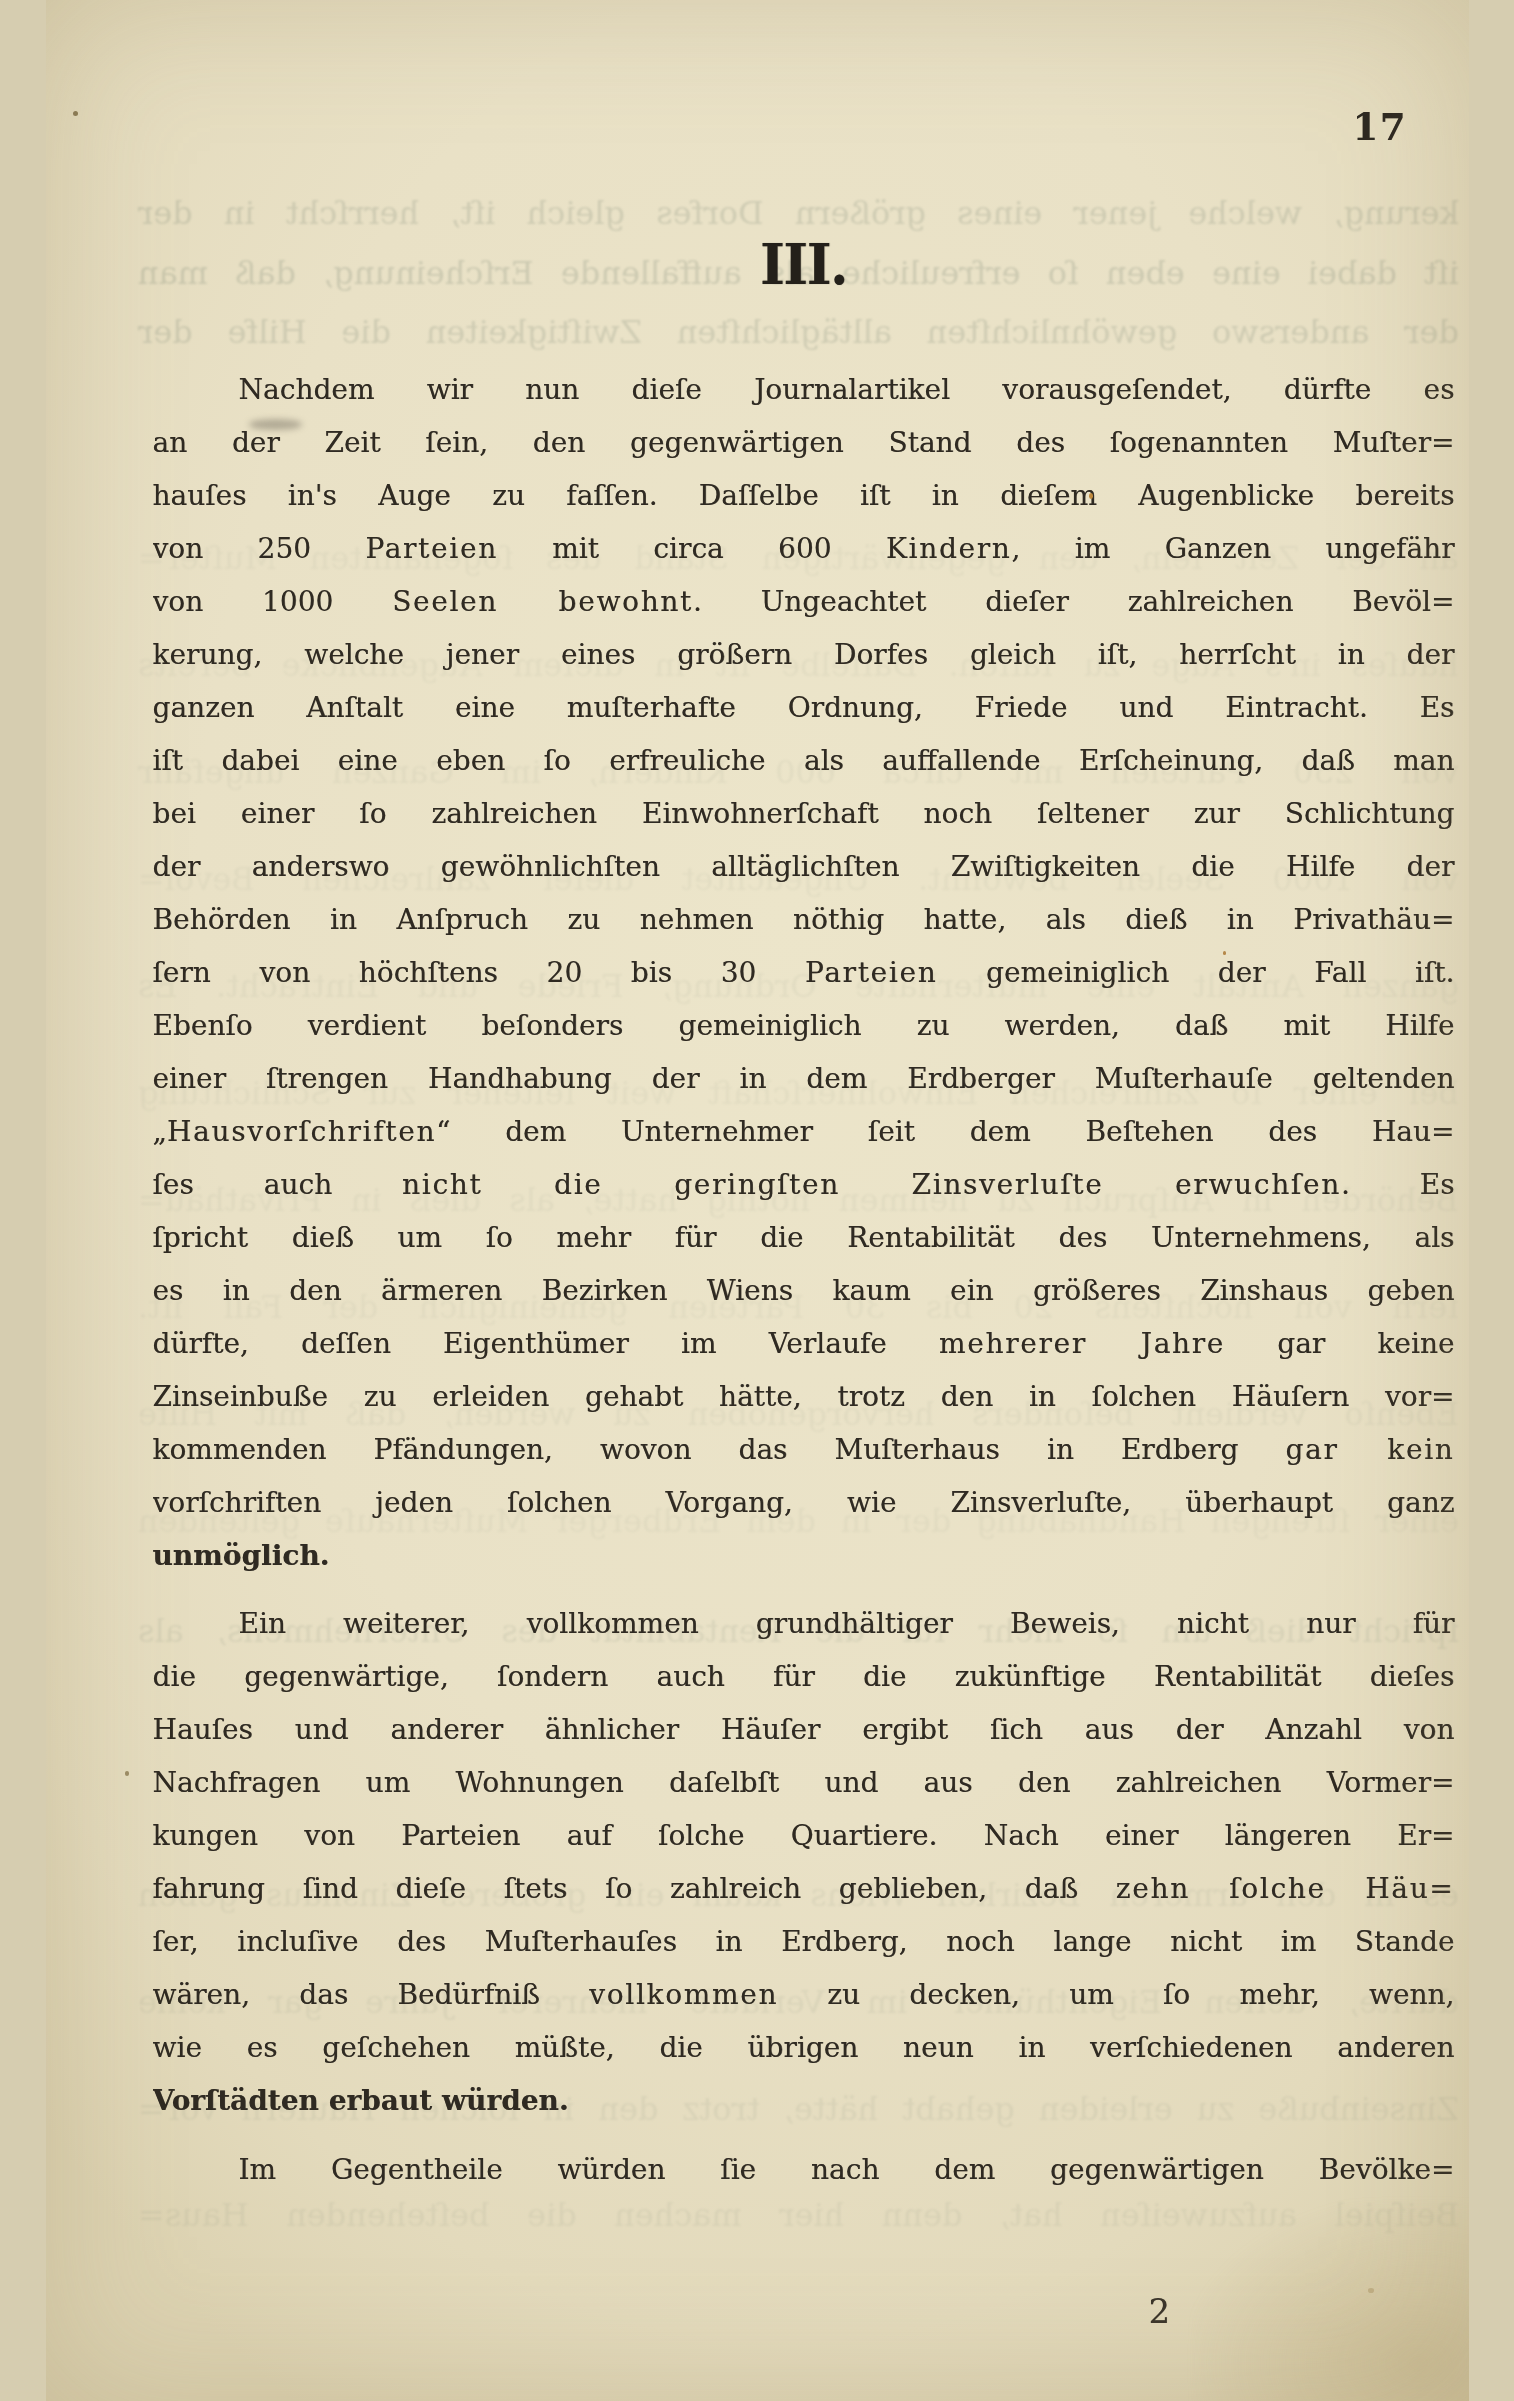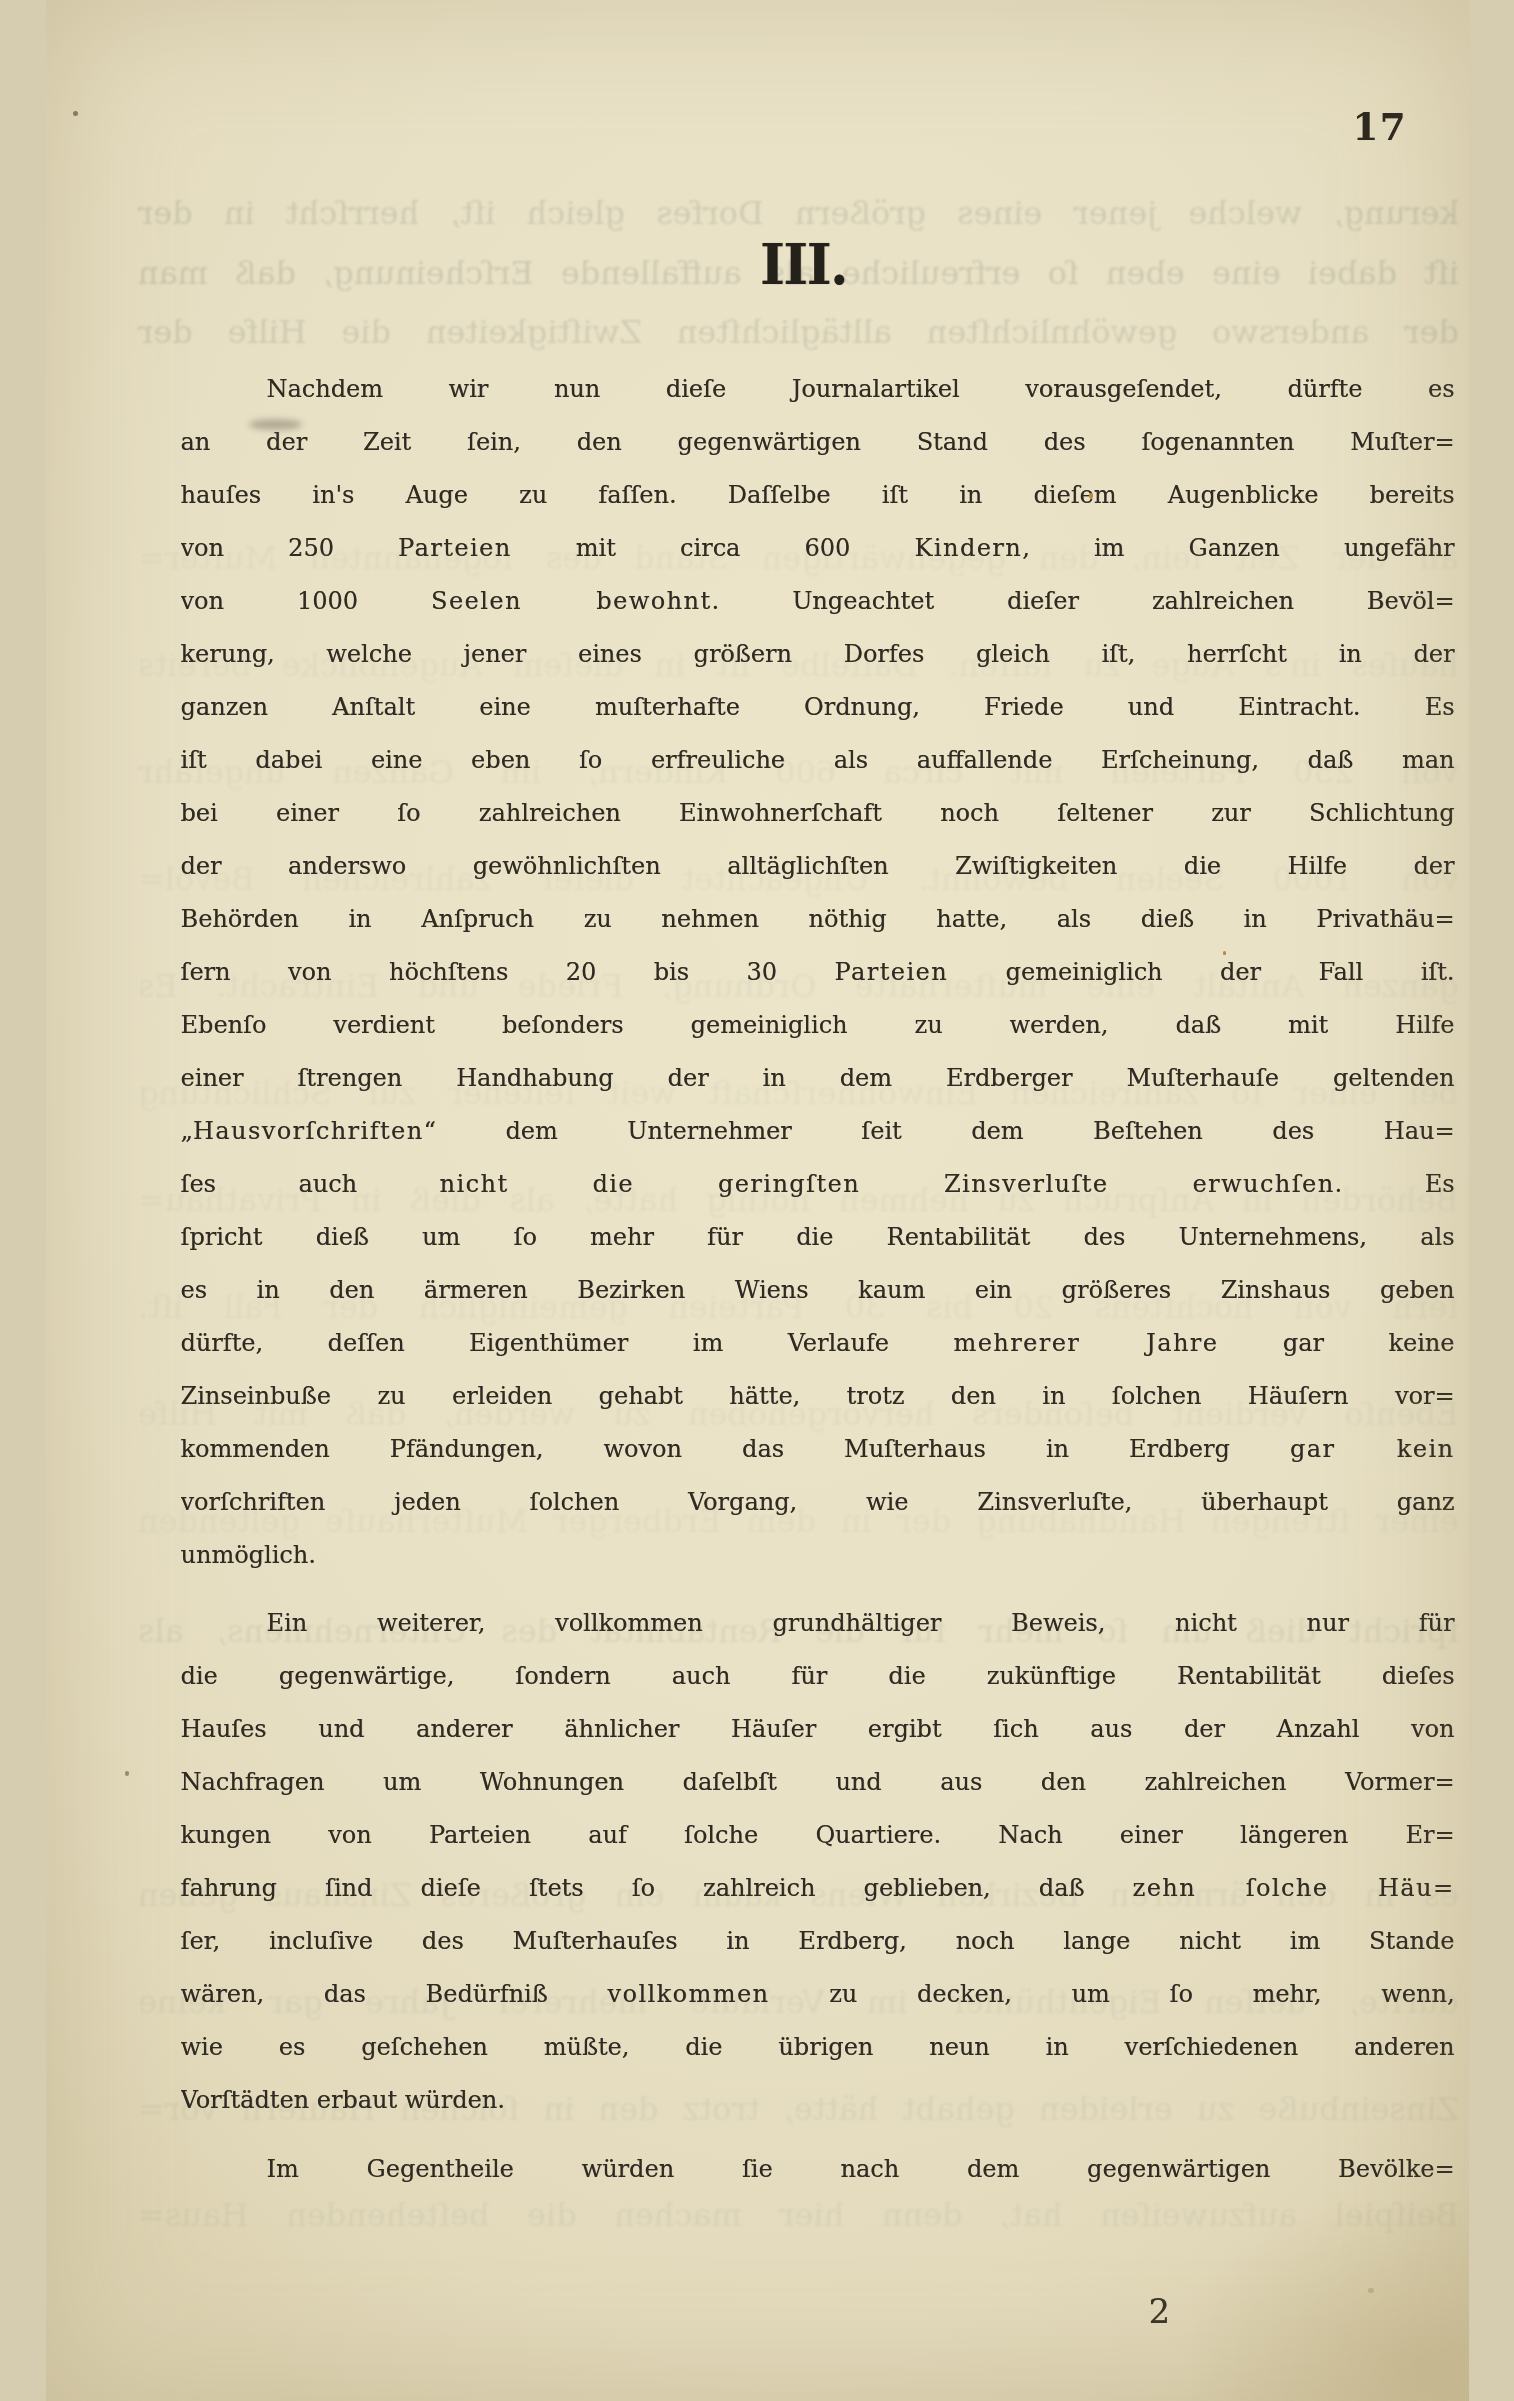--- a/index.html
+++ b/index.html
@@ -56,13 +56,12 @@
   .line {
     height: 53px;
     line-height: 53px;
-    font-size: 24px;
+    font-size: 28px;
     text-align: justify;
     text-align-last: justify;
     white-space: nowrap;
     overflow: hidden;
     text-shadow: 0.3px 0.3px 0.5px rgba(47,42,34,0.55);
-    margin-left: 28px;
   }
   .line.first { padding-left: 86px; }
   .line.last  { text-align-last: left; }

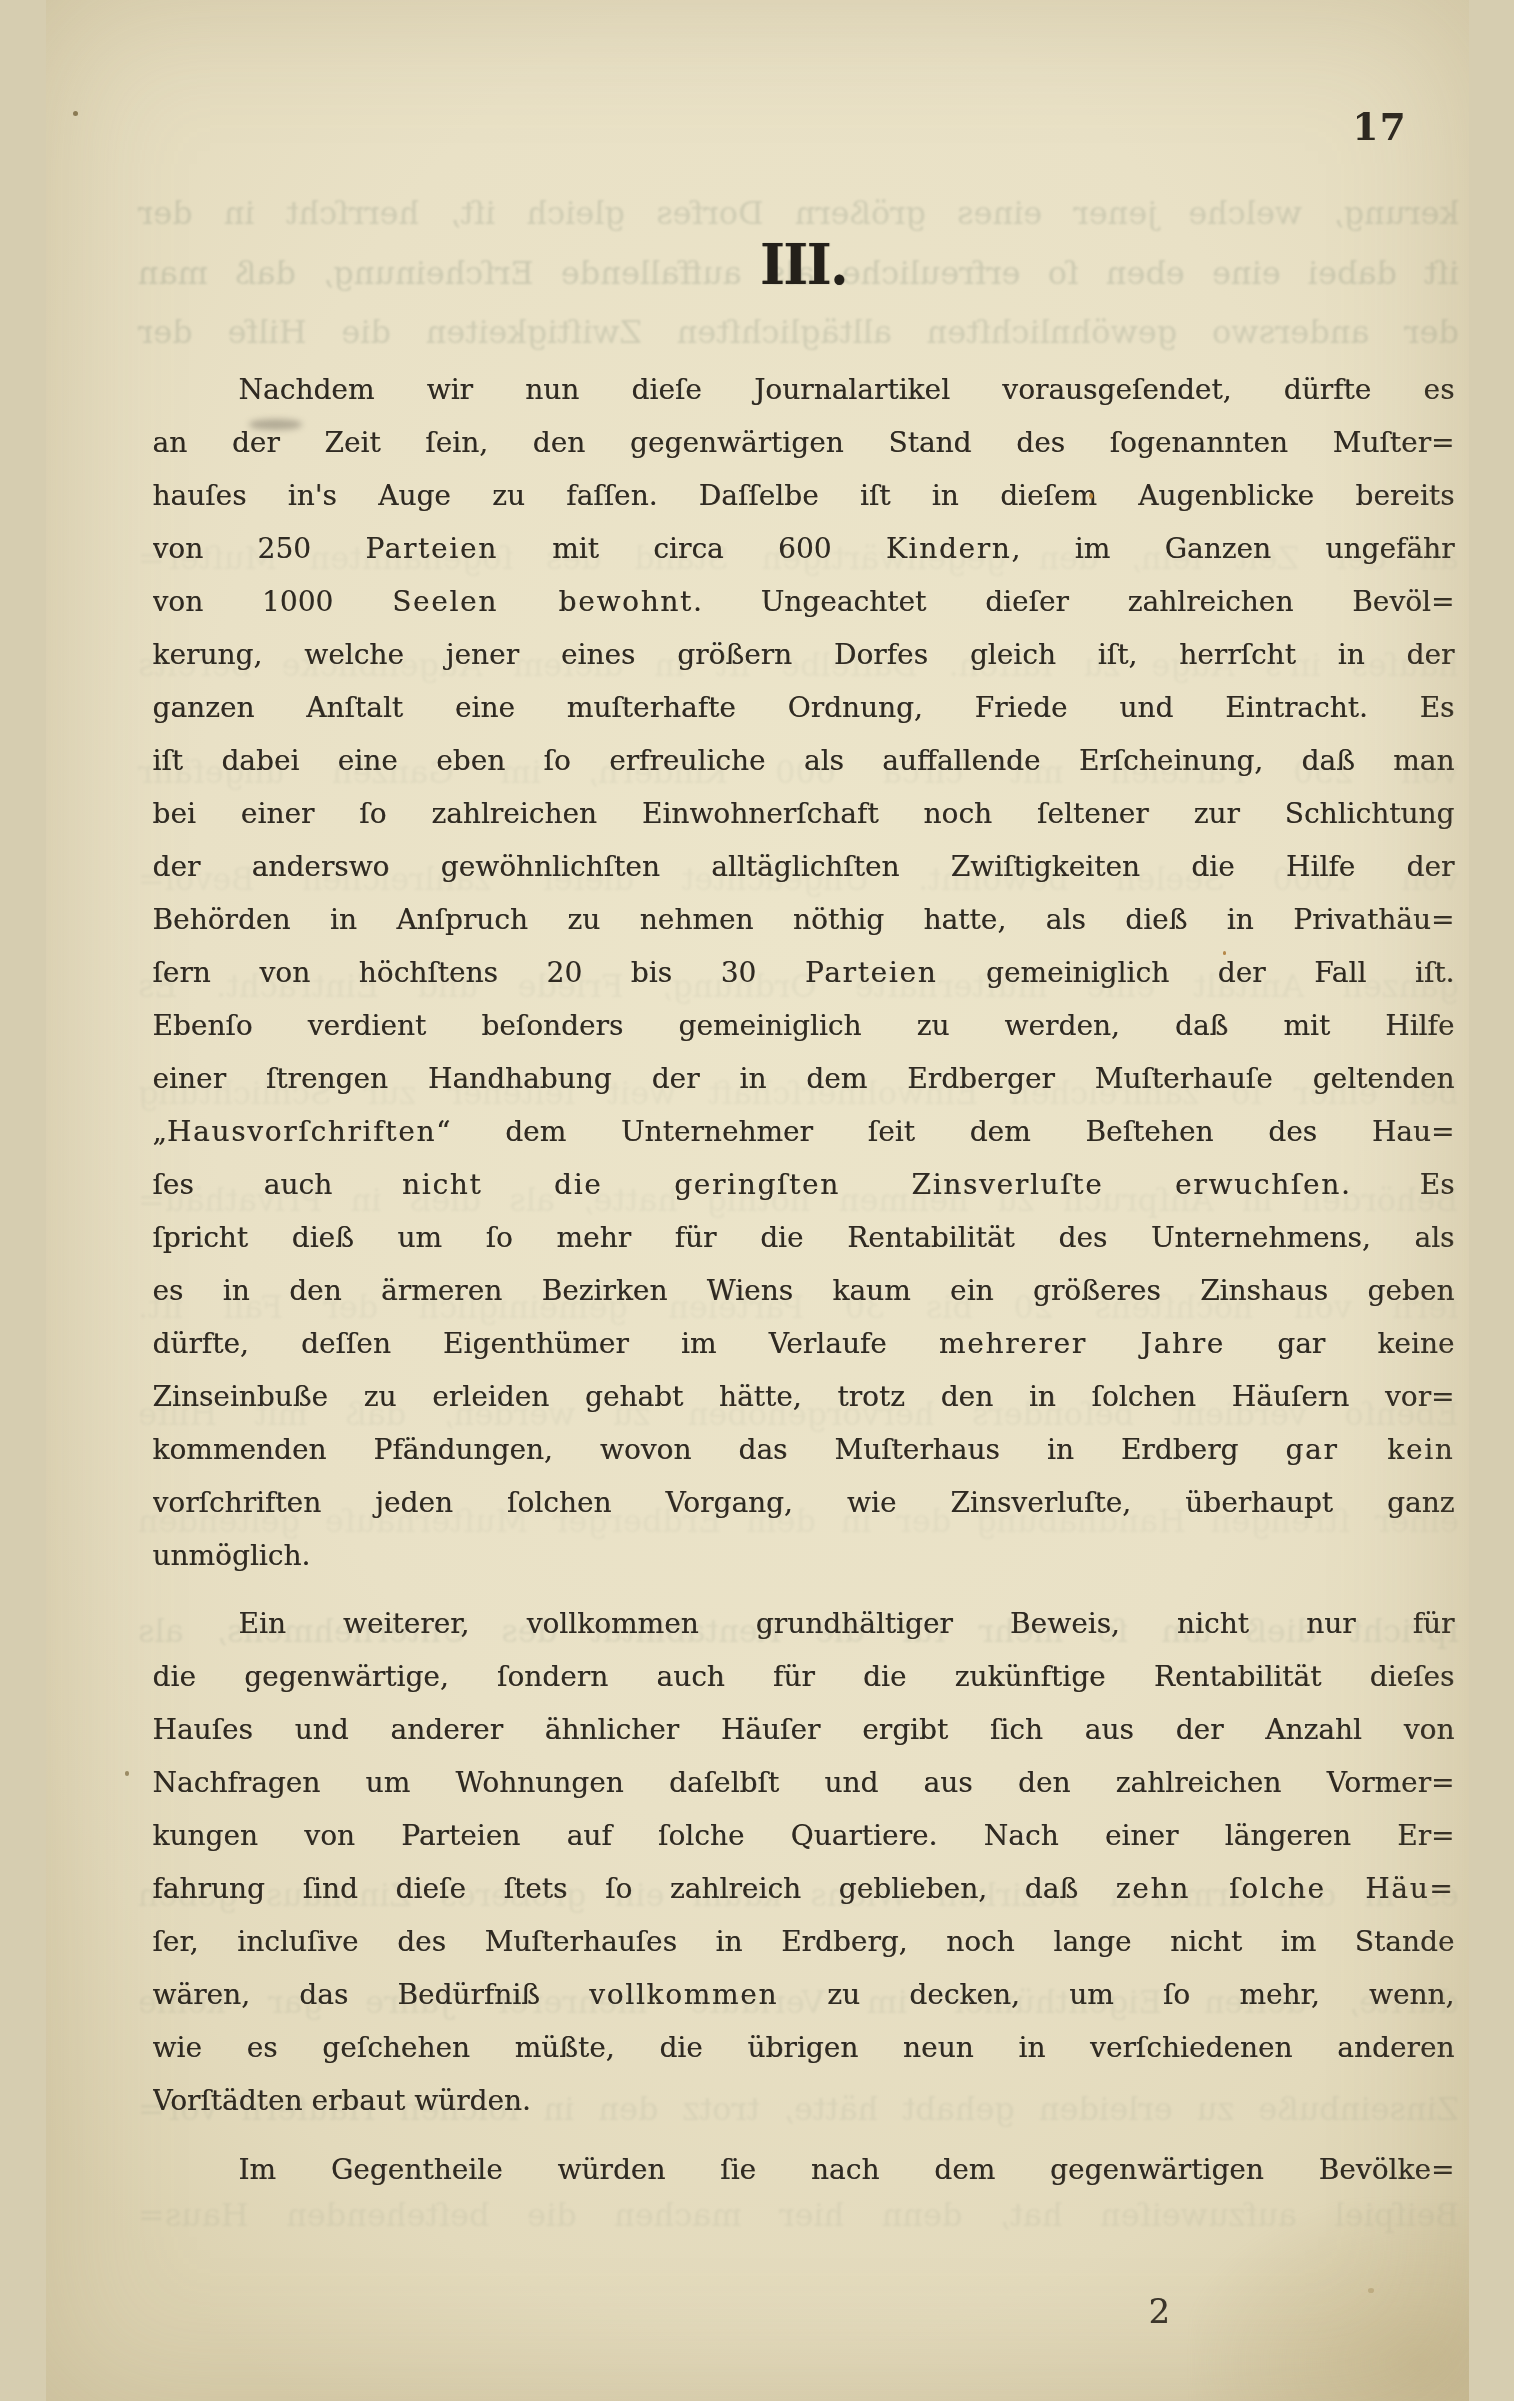--- a/index.html
+++ b/index.html
@@ -64,7 +64,7 @@
     text-shadow: 0.3px 0.3px 0.5px rgba(47,42,34,0.55);
   }
   .line.first { padding-left: 86px; }
-  .line.last  { text-align-last: left; }
+  .line.last  { text-align-last: left; font-weight: bold; }
   .sperr { letter-spacing: 0.06em; }
   
   .ghost-layer { position: absolute; inset: 0; pointer-events: none; }

